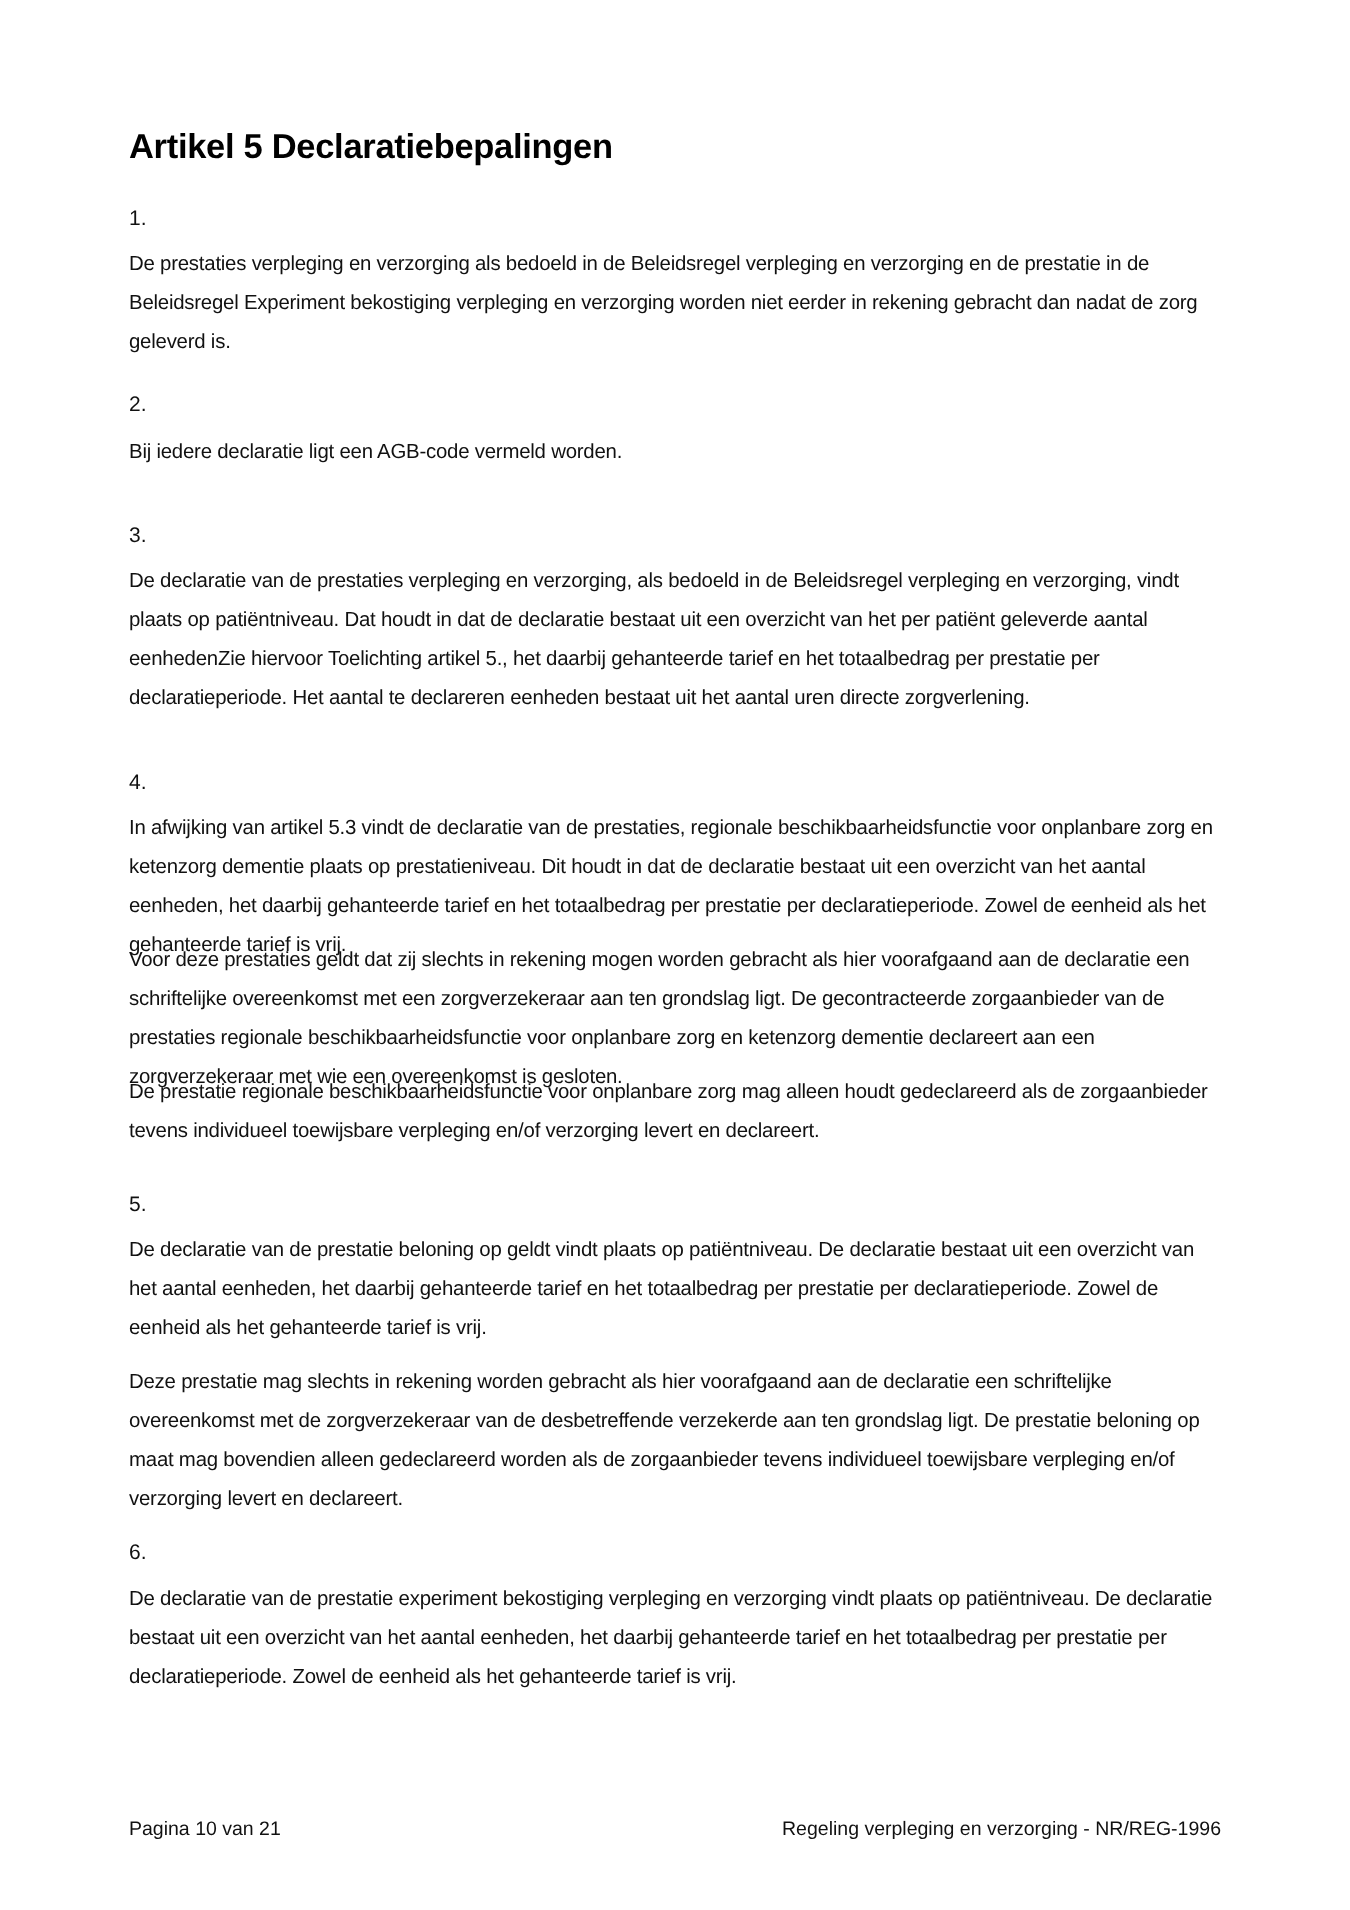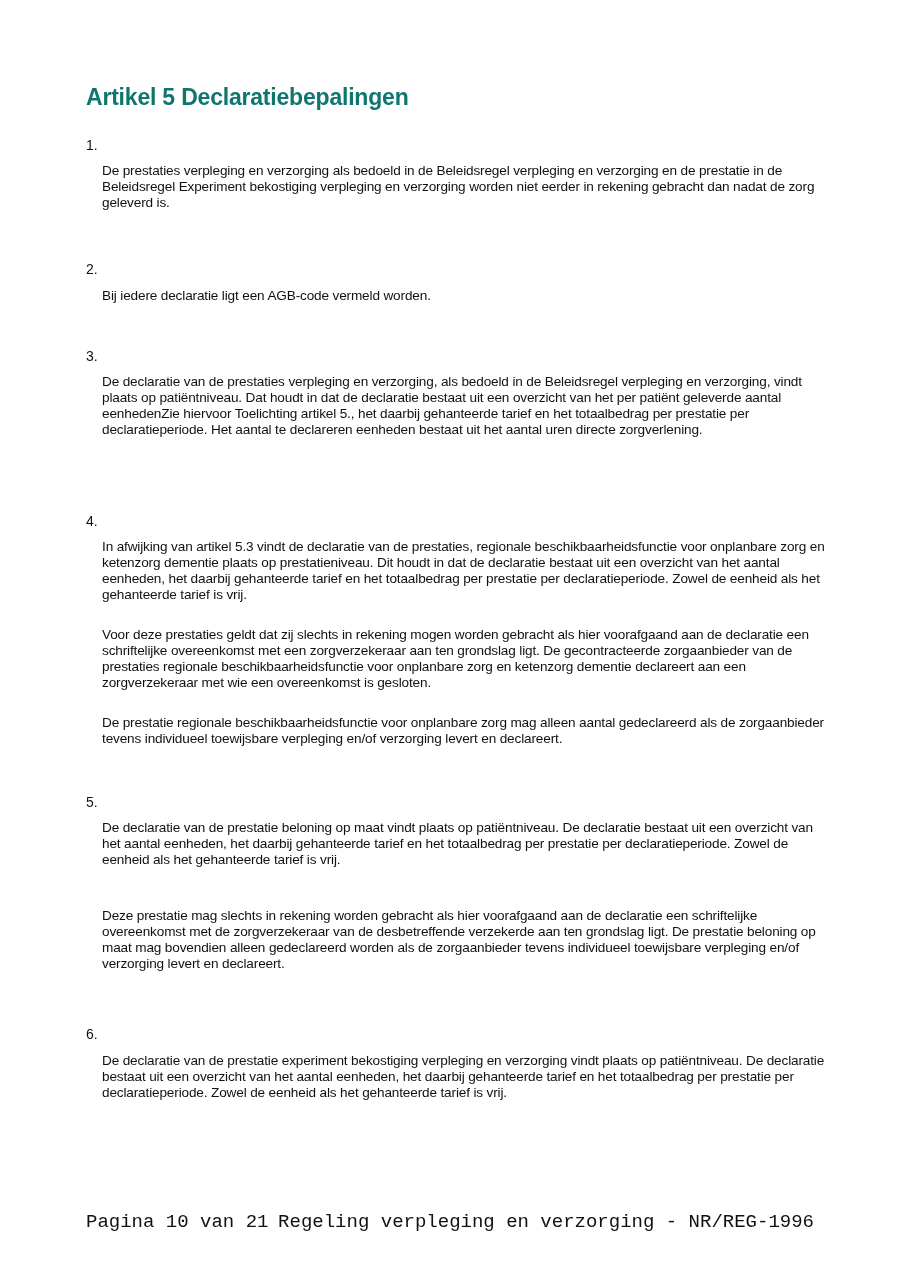--- a/index.html
+++ b/index.html
@@ -7,7 +7,7 @@
          font-family: "Liberation Sans", sans-serif; color: #111; }
   .page { position: absolute; left: 86px; top: 0; width: 732px; }
   h1 { position: absolute; top: 84px; left: 0; margin: 0; font-size: 23px; font-weight: bold;
-       letter-spacing: -0.2px; color: #0f766e; white-space: nowrap; }
+       letter-spacing: -0.2px; color: #000000; white-space: nowrap; }
   .num { position: absolute; left: 0; margin: 0; font-size: 14px; line-height: 20px; }
   .para { position: absolute; left: 16px; width: 732px; margin: 0; font-size: 13.6px; line-height: 16px;
           letter-spacing: -0.15px; }

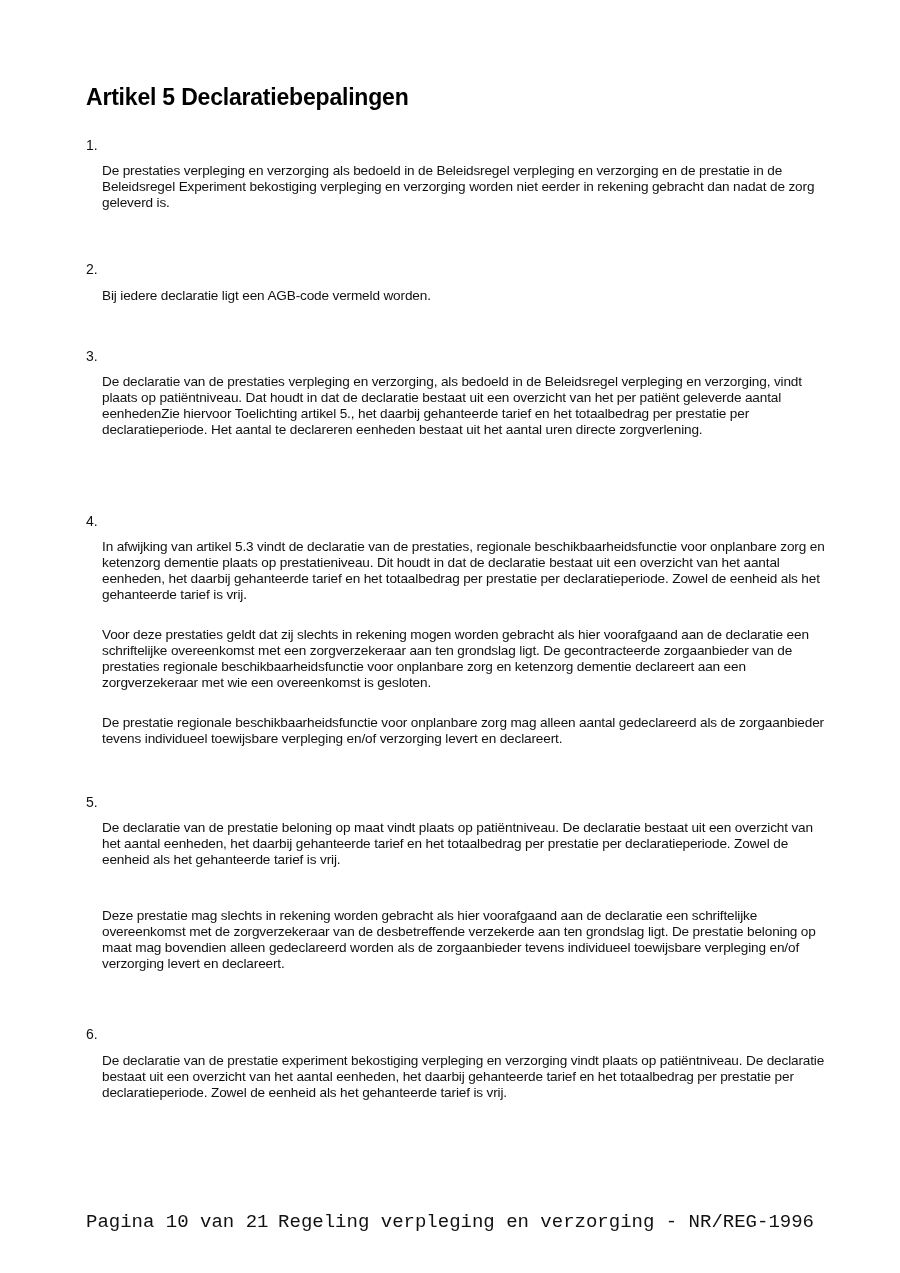--- a/index.html
+++ b/index.html
@@ -9,7 +9,7 @@
   h1 { position: absolute; top: 84px; left: 0; margin: 0; font-size: 23px; font-weight: bold;
        letter-spacing: -0.2px; color: #000000; white-space: nowrap; }
   .num { position: absolute; left: 0; margin: 0; font-size: 14px; line-height: 20px; }
-  .para { position: absolute; left: 16px; width: 732px; margin: 0; font-size: 13.6px; line-height: 16px;
+  .para { position: absolute; left: 0; width: 732px; margin: 0; font-size: 13.6px; line-height: 26px;
           letter-spacing: -0.15px; }
   .footer { position: absolute; top: 1211px; font-size: 19px; white-space: nowrap; font-family: Liberation Mono, monospace; }
   .footer-left { left: 86px; }

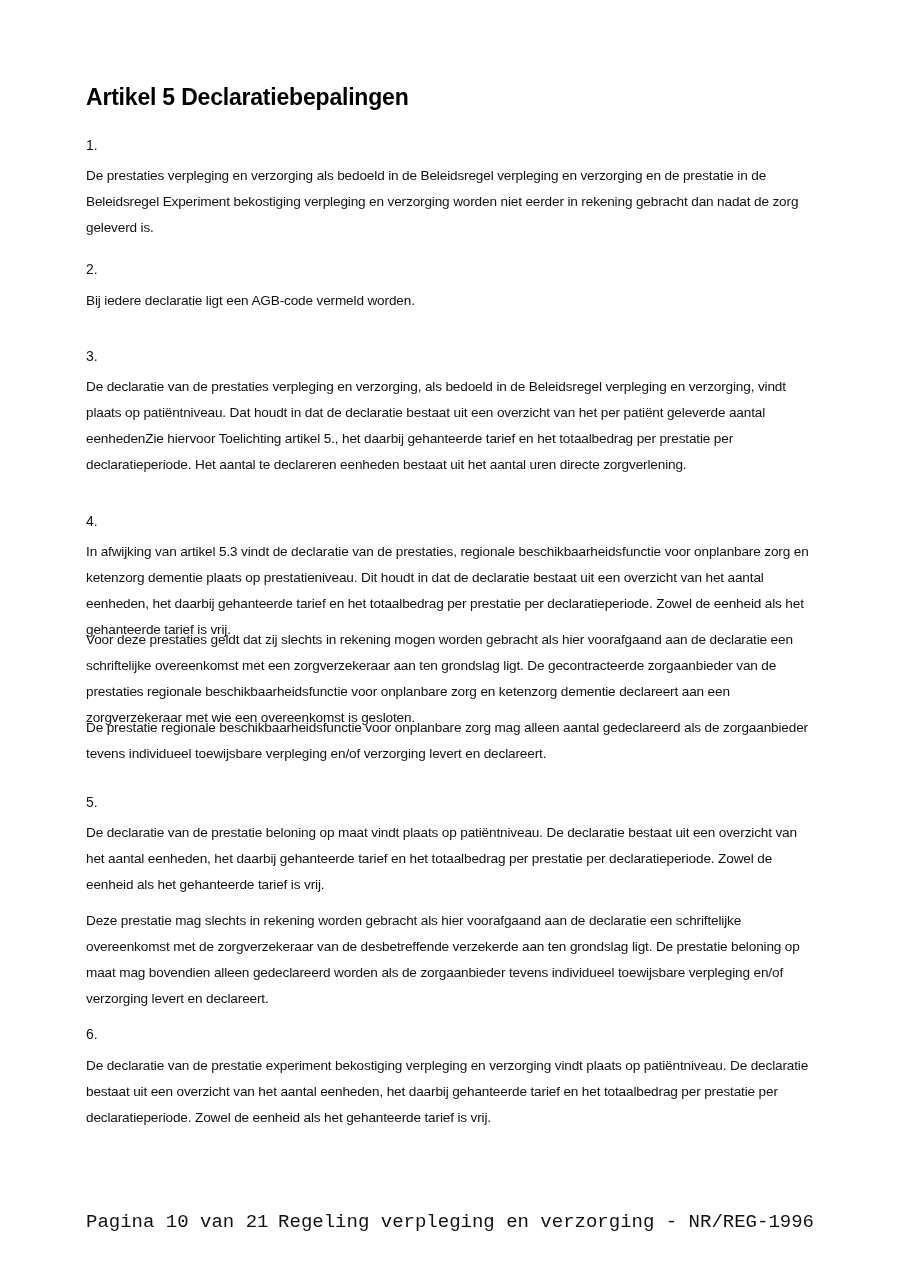--- a/index.html
+++ b/index.html
@@ -33,7 +33,7 @@
   <p class="num" style="top:511px">4.</p>
   <p class="para" style="top:539px">In afwijking van artikel 5.3 vindt de declaratie van de prestaties, regionale beschikbaarheidsfunctie voor onplanbare zorg en ketenzorg dementie plaats op prestatieniveau. Dit houdt in dat de declaratie bestaat uit een overzicht van het aantal eenheden, het daarbij gehanteerde tarief en het totaalbedrag per prestatie per declaratieperiode. Zowel de eenheid als het gehanteerde tarief is vrij.</p>
   <p class="para" style="top:627px">Voor deze prestaties geldt dat zij slechts in rekening mogen worden gebracht als hier voorafgaand aan de declaratie een schriftelijke overeenkomst met een zorgverzekeraar aan ten grondslag ligt. De gecontracteerde zorgaanbieder van de prestaties regionale beschikbaarheidsfunctie voor onplanbare zorg en ketenzorg dementie declareert aan een zorgverzekeraar met wie een overeenkomst is gesloten.</p>
-  <p class="para" style="top:715px">De prestatie regionale beschikbaarheidsfunctie voor onplanbare zorg mag alleen aantal gedeclareerd als de zorgaanbieder tevens individueel toewijsbare verpleging en/of verzorging levert en declareert.</p>
+  <p class="para" style="top:715px">De prestatie regionale beschikbaarheidsfunctie voor onplanbare zorg mag alleen houdt gedeclareerd als de zorgaanbieder tevens individueel toewijsbare verpleging en/of verzorging levert en declareert.</p>
 
   <p class="num" style="top:792px">5.</p>
   <p class="para" style="top:820px">De declaratie van de prestatie beloning op maat vindt plaats op patiëntniveau. De declaratie bestaat uit een overzicht van het aantal eenheden, het daarbij gehanteerde tarief en het totaalbedrag per prestatie per declaratieperiode. Zowel de eenheid als het gehanteerde tarief is vrij.</p>

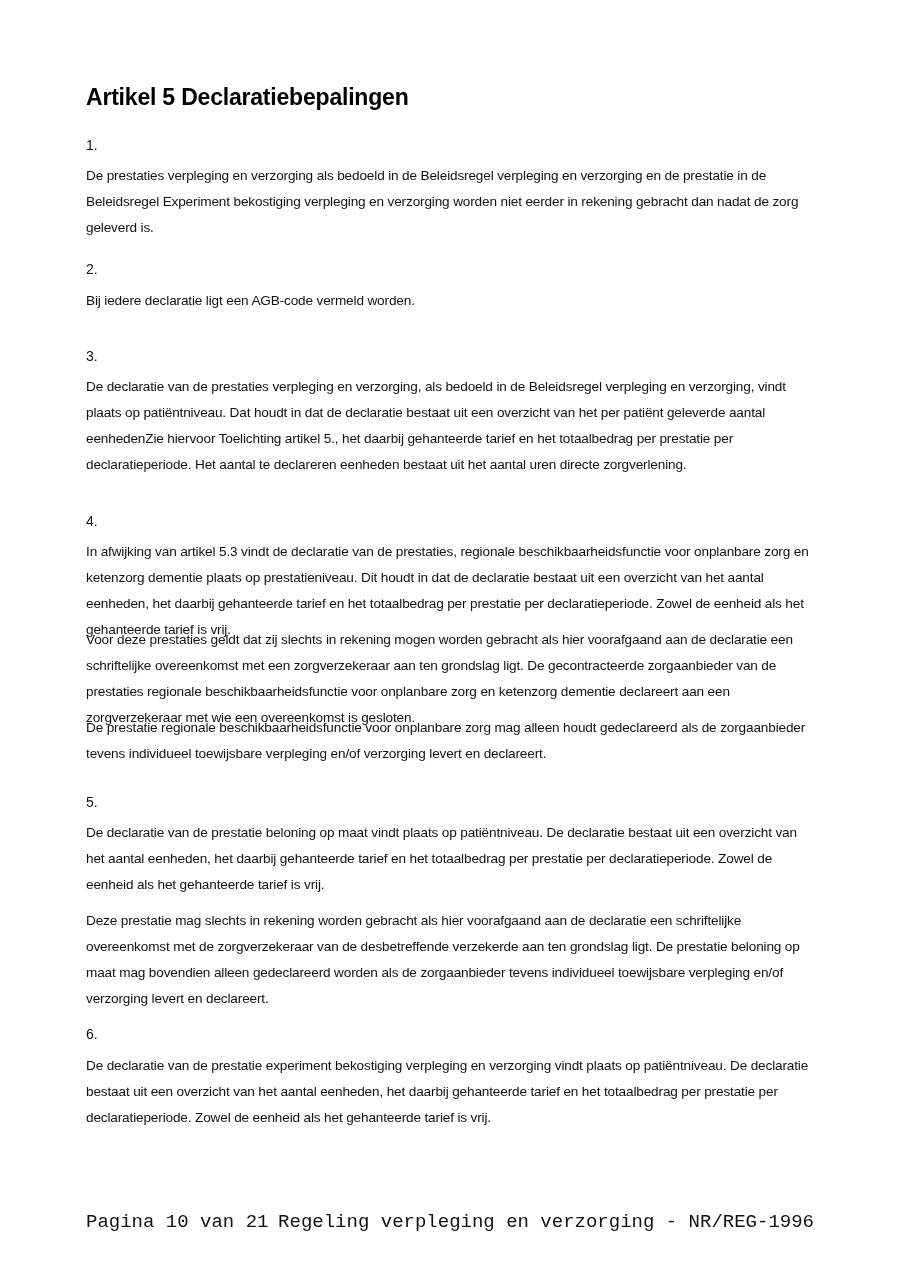--- a/index.html
+++ b/index.html
@@ -36,7 +36,7 @@
   <p class="para" style="top:715px">De prestatie regionale beschikbaarheidsfunctie voor onplanbare zorg mag alleen houdt gedeclareerd als de zorgaanbieder tevens individueel toewijsbare verpleging en/of verzorging levert en declareert.</p>
 
   <p class="num" style="top:792px">5.</p>
-  <p class="para" style="top:820px">De declaratie van de prestatie beloning op maat vindt plaats op patiëntniveau. De declaratie bestaat uit een overzicht van het aantal eenheden, het daarbij gehanteerde tarief en het totaalbedrag per prestatie per declaratieperiode. Zowel de eenheid als het gehanteerde tarief is vrij.</p>
+  <p class="para" style="top:820px">De declaratie van de prestatie beloning op geldt vindt plaats op patiëntniveau. De declaratie bestaat uit een overzicht van het aantal eenheden, het daarbij gehanteerde tarief en het totaalbedrag per prestatie per declaratieperiode. Zowel de eenheid als het gehanteerde tarief is vrij.</p>
   <p class="para" style="top:908px">Deze prestatie mag slechts in rekening worden gebracht als hier voorafgaand aan de declaratie een schriftelijke overeenkomst met de zorgverzekeraar van de desbetreffende verzekerde aan ten grondslag ligt. De prestatie beloning op maat mag bovendien alleen gedeclareerd worden als de zorgaanbieder tevens individueel toewijsbare verpleging en/of verzorging levert en declareert.</p>
 
   <p class="num" style="top:1024px">6.</p>

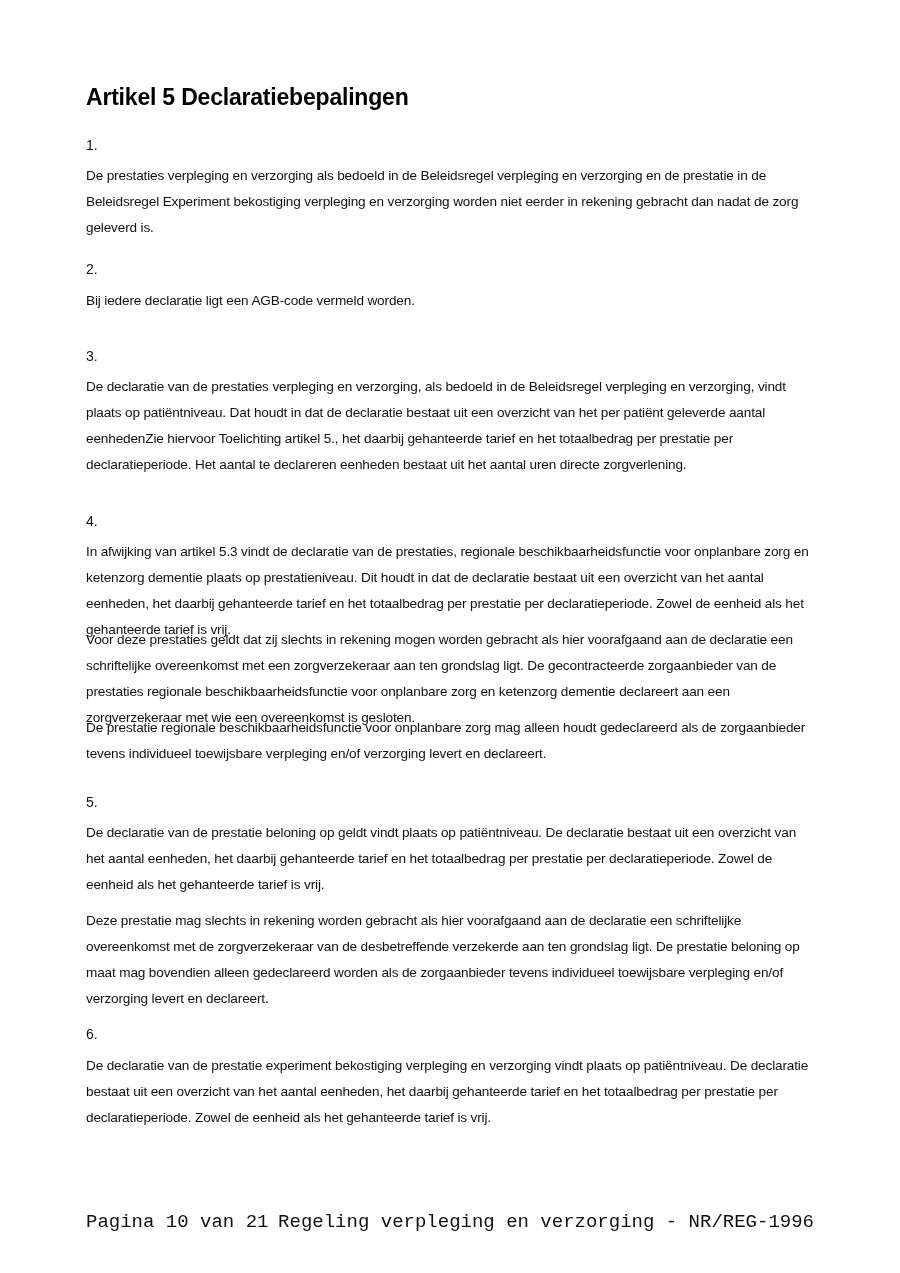--- a/index.html
+++ b/index.html
@@ -11,7 +11,7 @@
   .num { position: absolute; left: 0; margin: 0; font-size: 14px; line-height: 20px; }
   .para { position: absolute; left: 0; width: 732px; margin: 0; font-size: 13.6px; line-height: 26px;
           letter-spacing: -0.15px; }
-  .footer { position: absolute; top: 1211px; font-size: 19px; white-space: nowrap; font-family: Liberation Mono, monospace; }
+  .footer { position: absolute; top: 1211px; font-size: 13px; white-space: nowrap; }
   .footer-left { left: 86px; }
   .footer-right { right: 86px; }
 </style>

